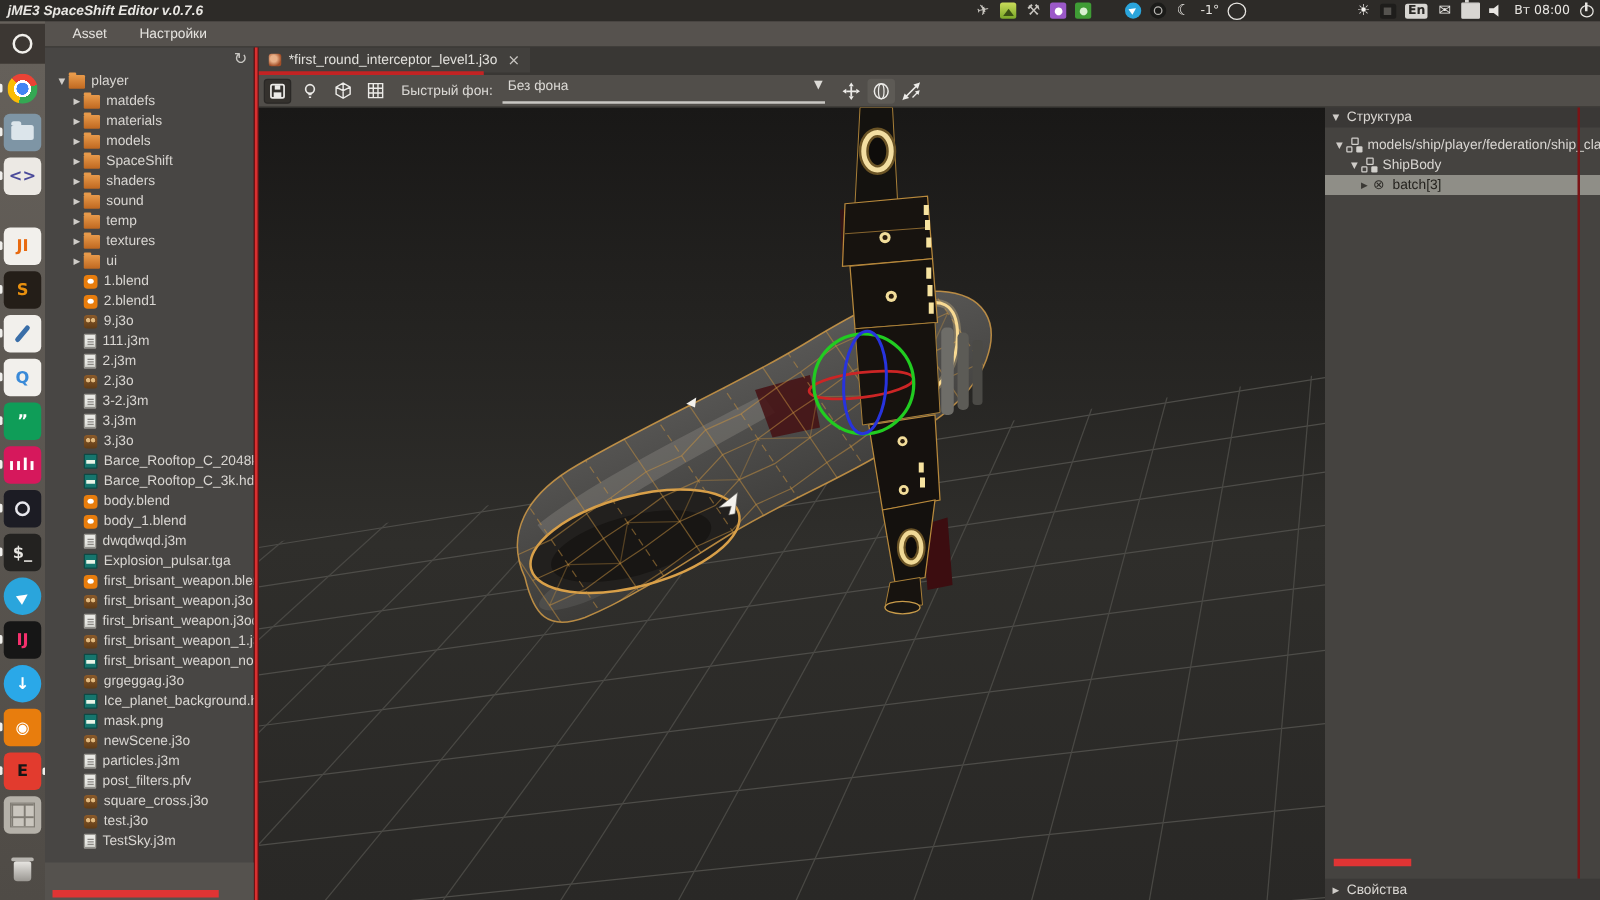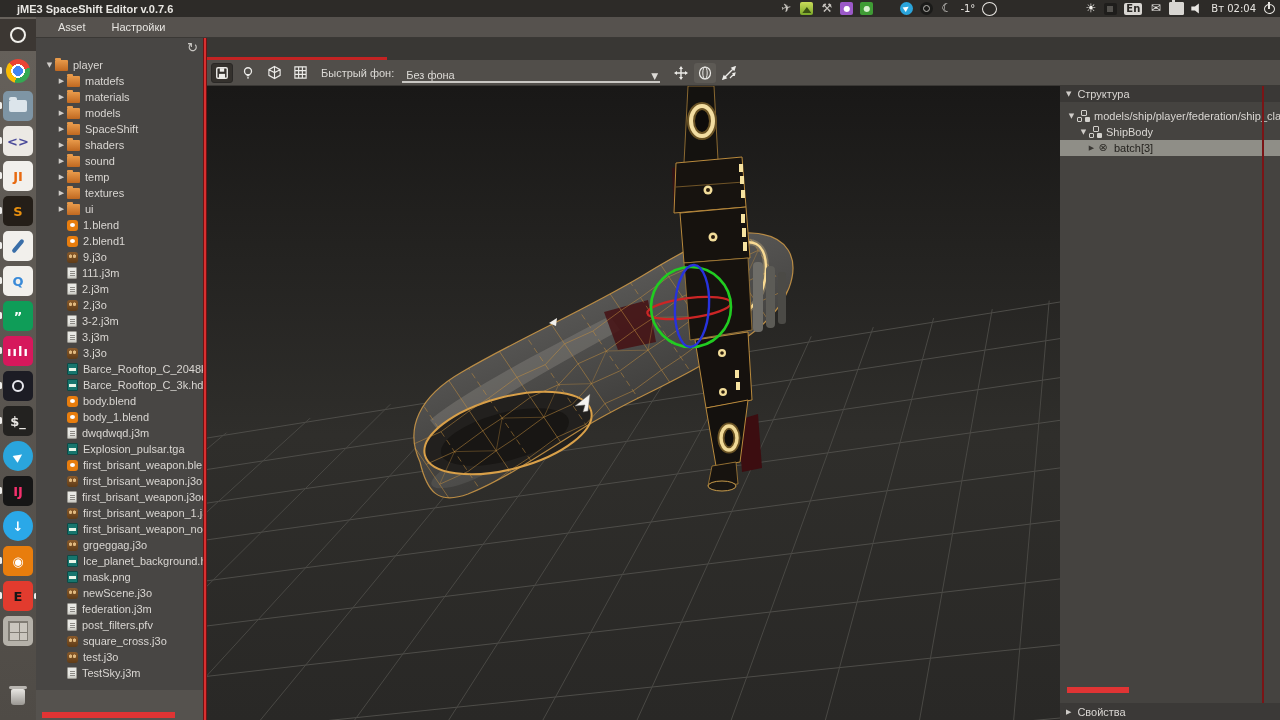--- a/index.html
+++ b/index.html
@@ -11,7 +11,7 @@
 
   
   #topbar{left:0;top:0;width:1280px;height:17px;background:#2d2b28;display:flex;align-items:center;}
-  #topbar .title{color:#e9e7e3;font-weight:bold;font-size:11px;padding-left:17px;flex:0 0 auto;}
+  #topbar .title{color:#e9e7e3;font-weight:bold;font-size:11px;padding-left:6px;flex:0 0 auto;font-style:italic;}
   #tray{margin-left:auto;display:flex;align-items:center;gap:7px;padding-right:4px;height:17px;}
   .tray-ic{display:inline-flex;align-items:center;justify-content:center;height:15px;min-width:13px;
            color:#e8e6e2;font-size:12px;line-height:15px;position:relative;}

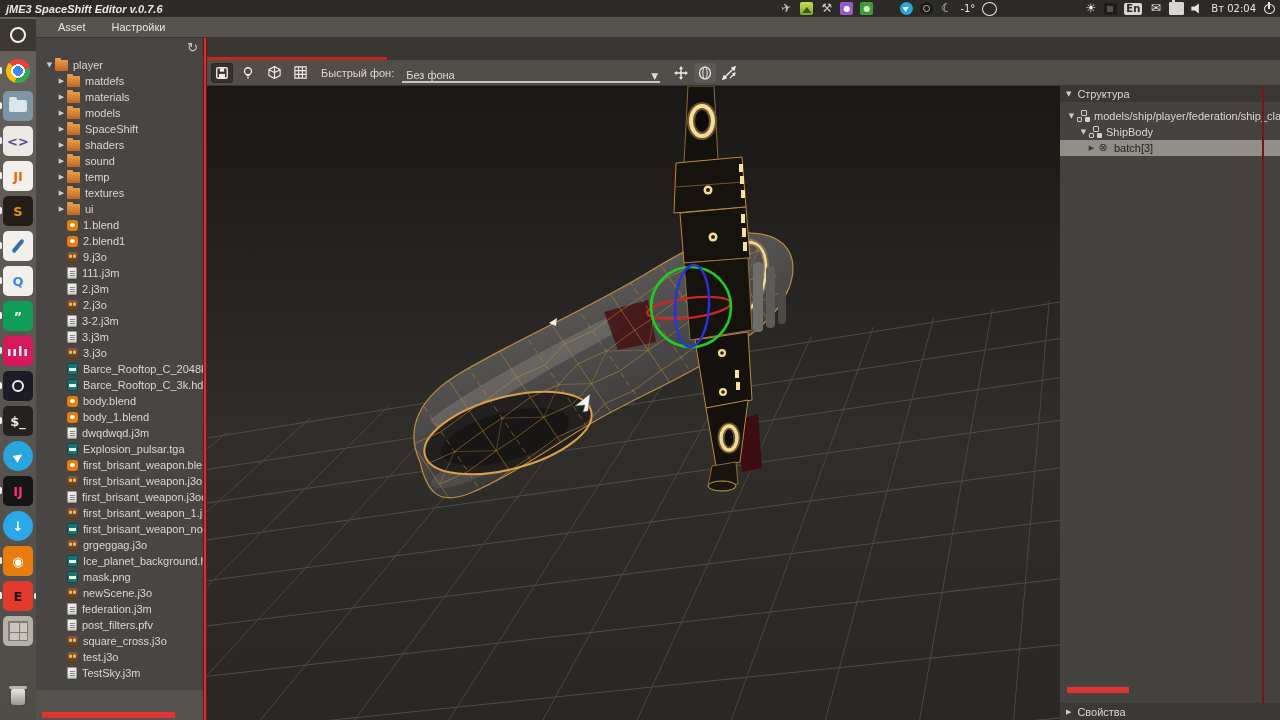--- a/index.html
+++ b/index.html
@@ -249,7 +249,7 @@
       </span>
 
       <span class="tray-ic clock">
-        <span class="glyph">Вт 02:04</span>
+        <span class="glyph">Вт 08:00</span>
       </span>
 
       <span class="tray-ic power-icon">

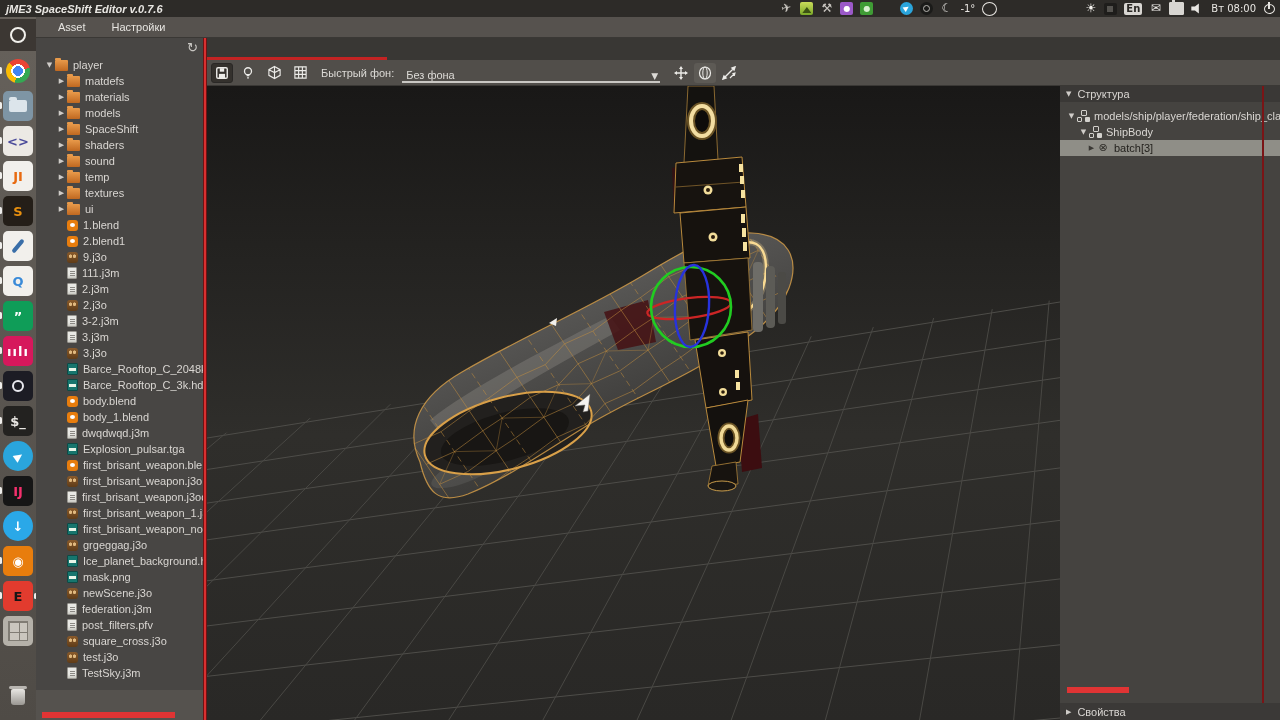--- a/index.html
+++ b/index.html
@@ -589,6 +589,11 @@
   </div>
 
 <div id="tabbar" class="abs">
+  <div id="tab0">
+    <span class="tabicon"></span>
+    <span class="tabtitle">*first_round_interceptor_level1.j3o</span>
+    <span class="tabclose glyph">×</span>
+  </div>
   <div id="tabline"></div>
 </div>
 

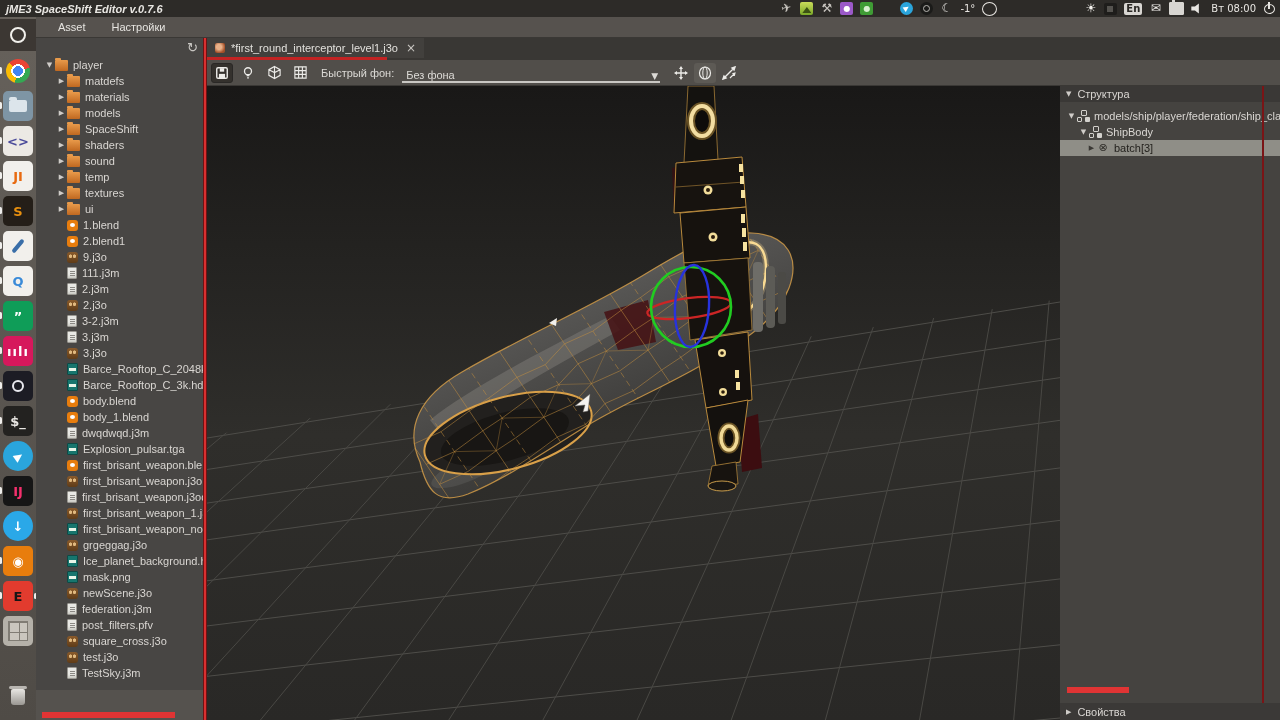--- a/index.html
+++ b/index.html
@@ -128,7 +128,7 @@
   .tbtn.pressed{background:#34312d;border:1px solid #2a2826;box-sizing:border-box;}
   .tbtn.sel{background:#5d5a55;}
   #bg-label{margin-left:6px;color:#dcdad6;text-align:center;}
-  #bg-select{display:flex;align-items:flex-end;width:258px;margin-left:4px;border-bottom:2px solid #c9c7c3;height:20px;box-sizing:border-box;}
+  #bg-select{display:flex;align-items:flex-start;width:258px;margin-left:4px;border-bottom:2px solid #c9c7c3;height:20px;box-sizing:border-box;}
   #bg-select .val{padding-left:4px;color:#dcdad6;}
   #bg-select .dd{margin-left:auto;color:#dcdad6;font-size:9px;padding-right:2px;}
   #gizmo-btns{margin-left:6px;display:flex;gap:2px;}

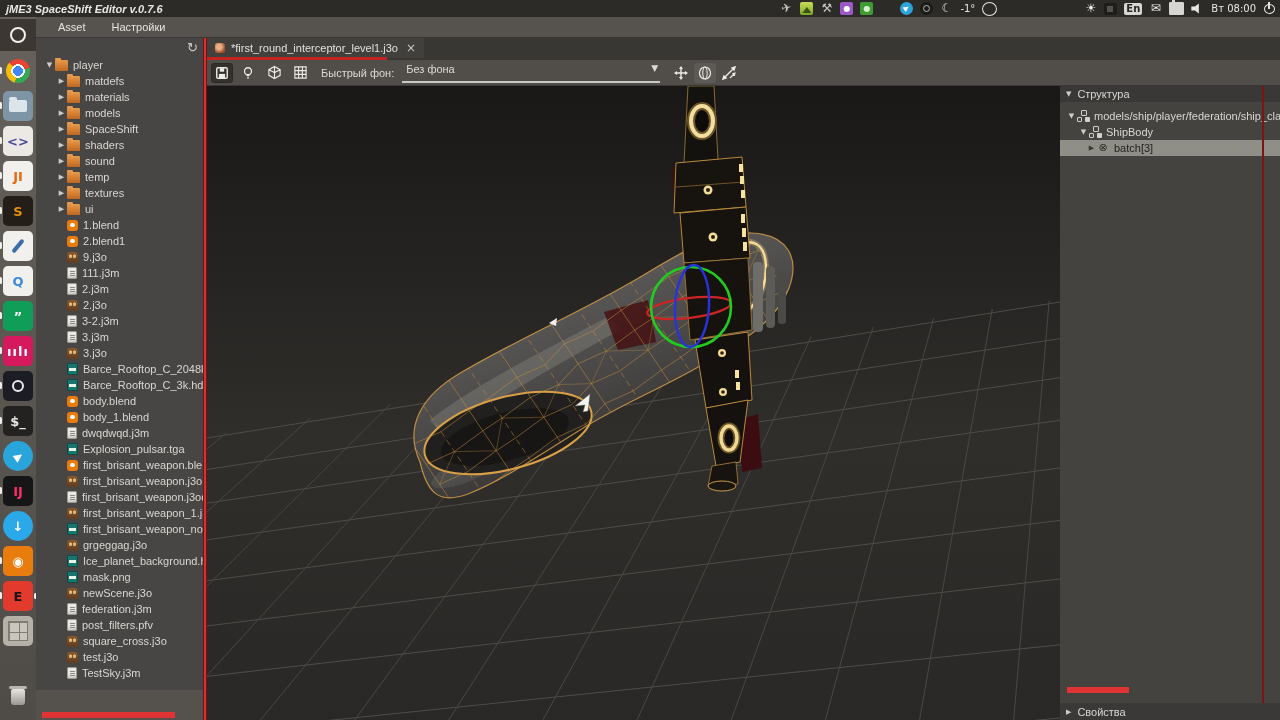--- a/index.html
+++ b/index.html
@@ -62,7 +62,7 @@
   .lch.files .glyph{width:18px;height:12px;background:#dce5eb;border-radius:2px;position:relative;}
   .lch.files .glyph::before{content:"";position:absolute;top:-3px;left:0;width:8px;height:3px;background:#dce5eb;border-radius:2px 2px 0 0;}
   .lch.code{background:#ece9e4;color:#4a4a9a;font-size:11px;}
-  .lch.jetbrains{background:#f2f0ec;color:#e86a10;font-size:12px;}
+  .lch.jetbrains{background:#f2f0ec;color:#e86a10;font-size:12px;margin-top:21px;}
   .lch.sublime{background:#241e18;color:#e8900f;font-size:15px;}
   .lch.pen{background:#f2f0ec;}
   .lch.pen .glyph{width:4px;height:16px;background:#3a6ea8;border-radius:2px;transform:rotate(40deg);}

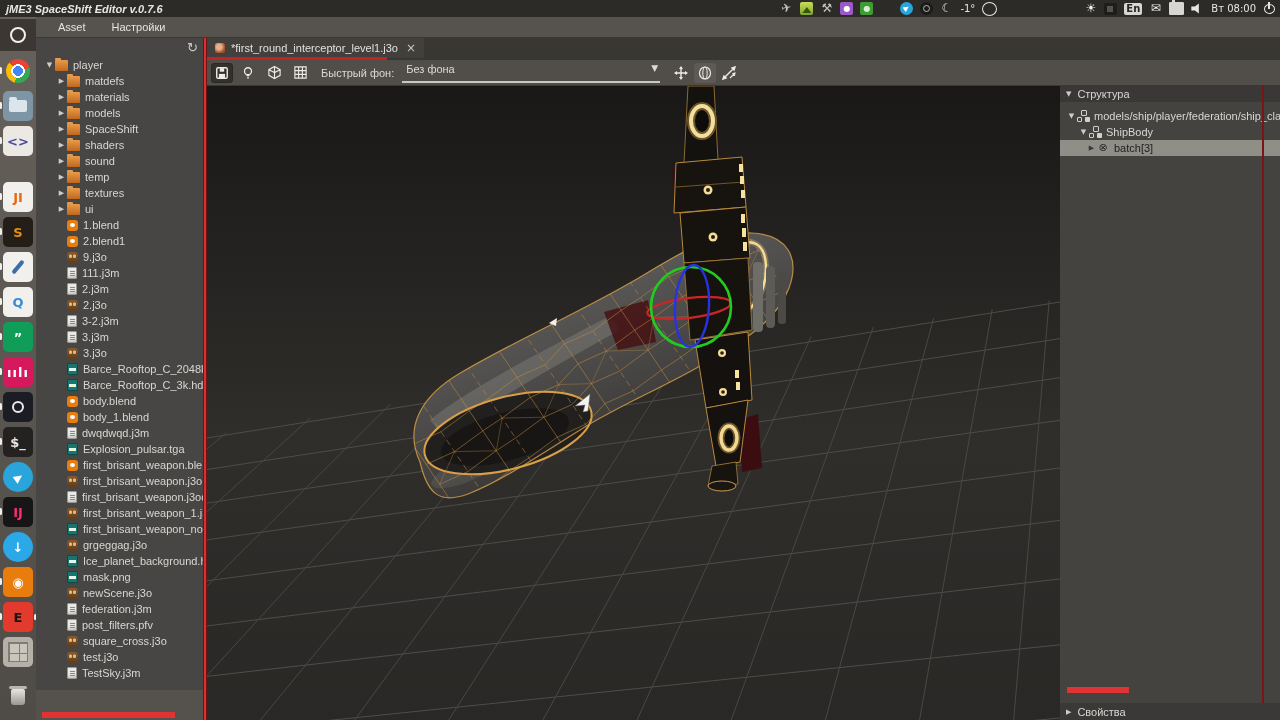--- a/index.html
+++ b/index.html
@@ -555,7 +555,7 @@
       <div class="trow d1">
         <span class="arr"></span>
         <span class="ticon doc"></span>
-        <span class="lbl">federation.j3m</span>
+        <span class="lbl">particles.j3m</span>
       </div>
 
       <div class="trow d1">

